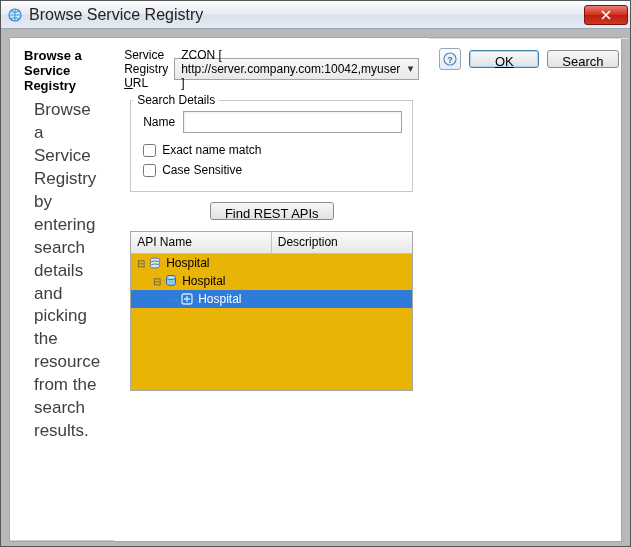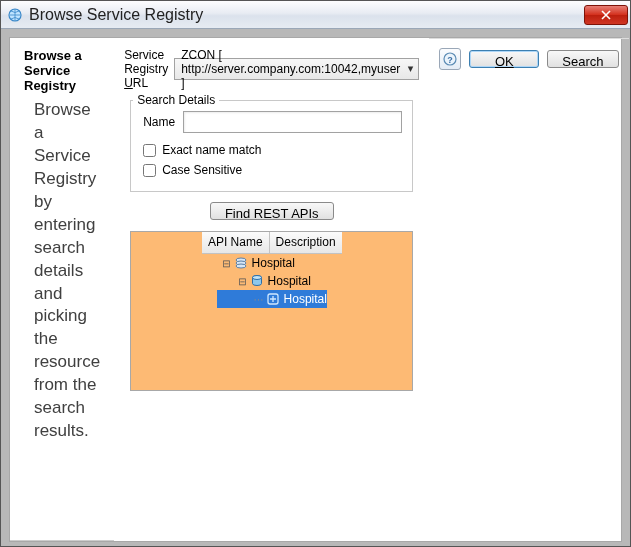--- a/index.html
+++ b/index.html
@@ -114,10 +114,9 @@
     margin:0 6px 8px 6px;
     border:1px solid #a8a8a8;
     height:160px;
-    background:#fdba74;
+    background:#eab308;
     display:flex; flex-direction:column;
     overflow:hidden;
-    align-items:center;
   }
   .thead {
     display:flex; height:22px;

